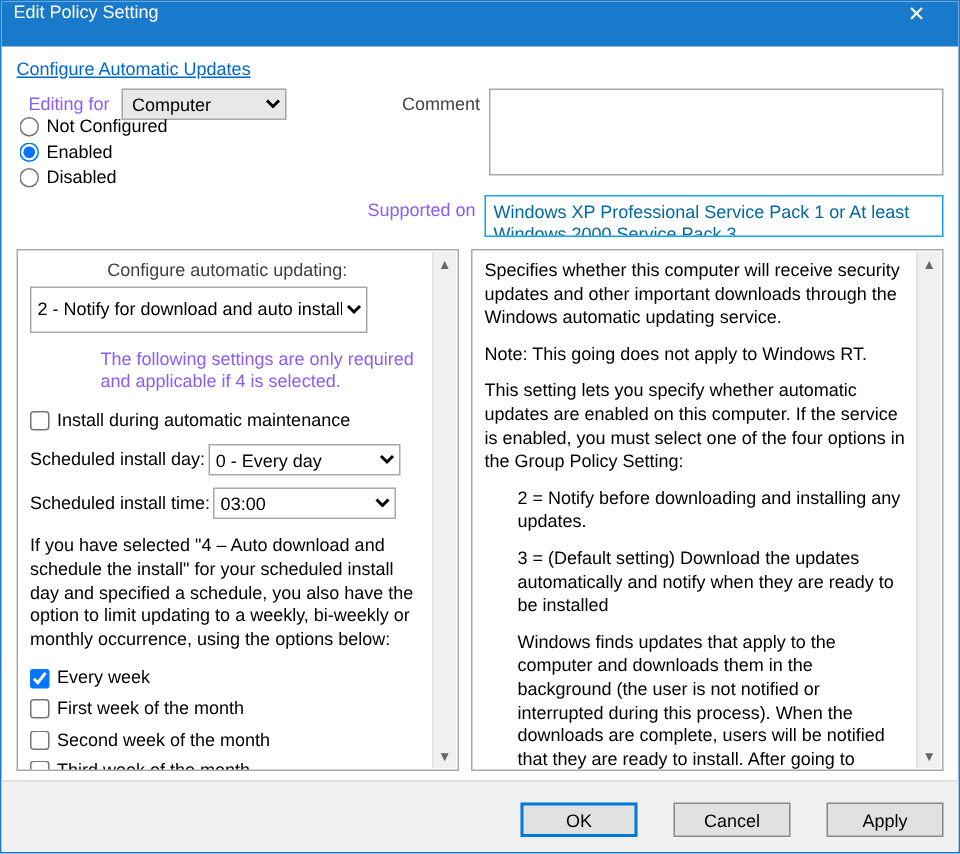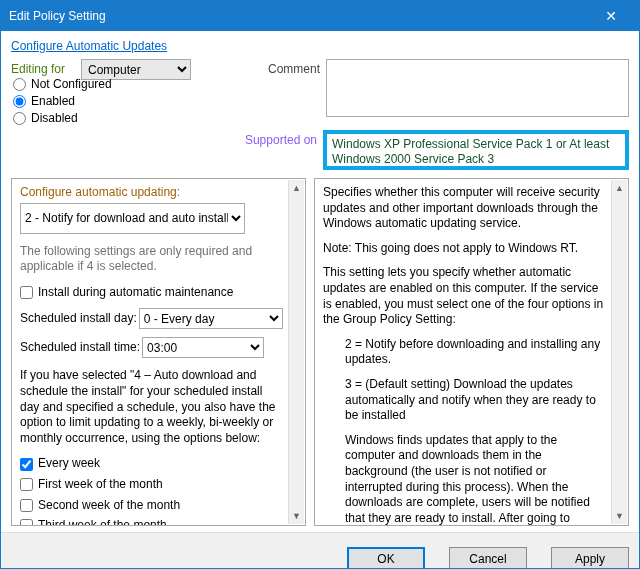--- a/index.html
+++ b/index.html
@@ -19,7 +19,7 @@
     color: #fff;
     height: 30px;
     display: flex;
-    align-items: center;
+    align-items: flex-start;
     padding: 0 8px;
     font-size: 12px;
   }

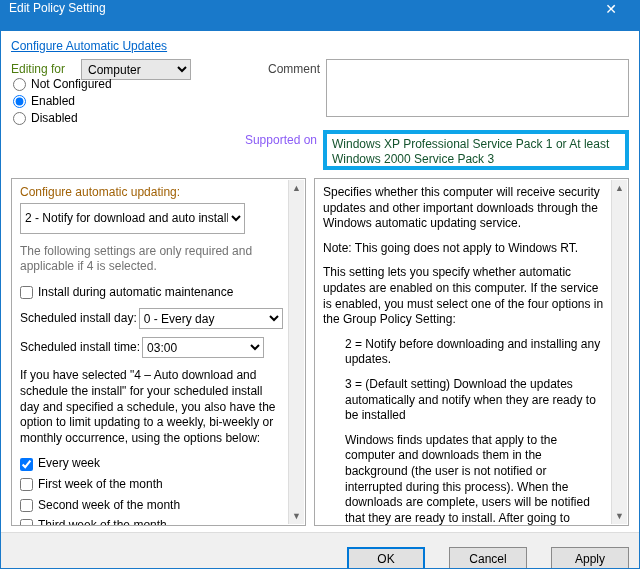--- a/index.html
+++ b/index.html
@@ -45,8 +45,9 @@
   }
   .label-left {
     width: 70px;
-    color: #4d7c0f;
+    color: #8b5cf6;
     padding-top: 3px;
+    text-align: center;
   }
   select.combo {
     height: 21px;

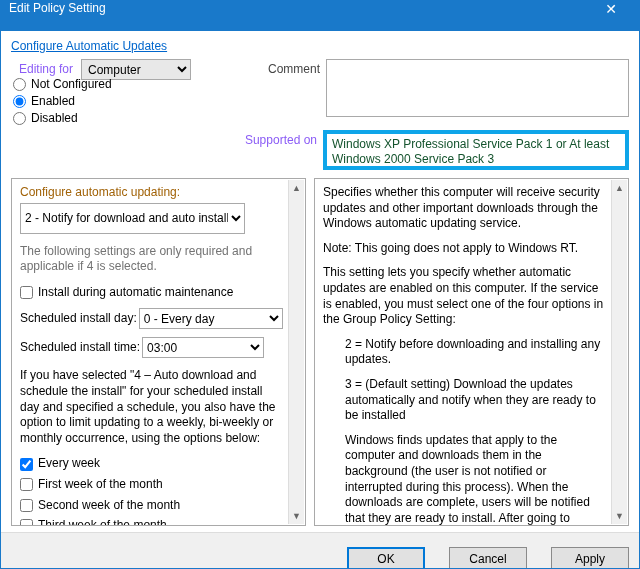--- a/index.html
+++ b/index.html
@@ -93,11 +93,11 @@
   }
   .supported-box {
     flex: 1;
-    border: 4px solid #0ea5e9;
-    height: 40px;
+    border: 1px solid #0ea5e9;
+    height: 28px;
     padding: 3px 5px;
     overflow: hidden;
-    color: #14532d;
+    color: #0369a1;
     line-height: 1.25;
   }
   .panels {

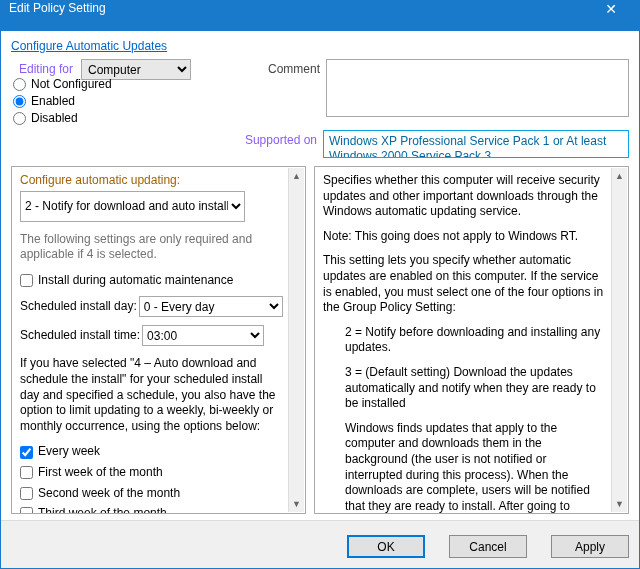--- a/index.html
+++ b/index.html
@@ -142,7 +142,7 @@
     padding-right: 14px;
     line-height: 1.3;
   }
-  .panel-left .label { color: #a16207; }
+  .panel-left .label { color: #404040; text-align: center; }
   .panel-left select.full {
     width: 225px;
     height: 31px;

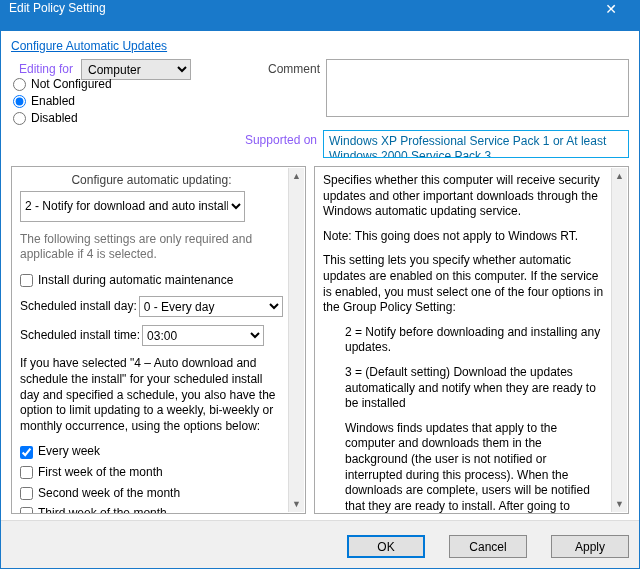--- a/index.html
+++ b/index.html
@@ -151,7 +151,7 @@
     background: #fff;
     margin-top: 2px;
   }
-  .note { margin-top: 10px; color: #737373; }
+  .note { margin-top: 10px; color: #8b5cf6; margin-left: 47px; }
   .chk-row {
     display: flex;
     align-items: center;

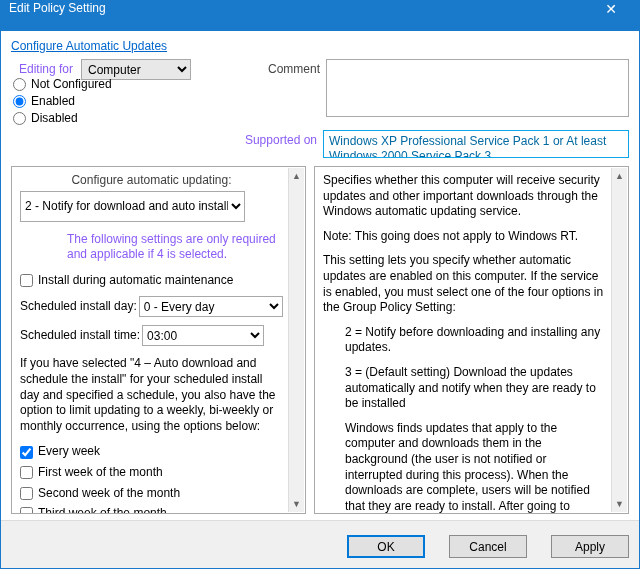--- a/index.html
+++ b/index.html
@@ -250,7 +250,7 @@
 
         <div class="small-row">
           <span class="inline-label">Scheduled install day:</span>
-          <select class="small" style="width:144px">
+          <select class="small" style="width:128px">
             <option>0 - Every day</option>
           </select>
         </div>

